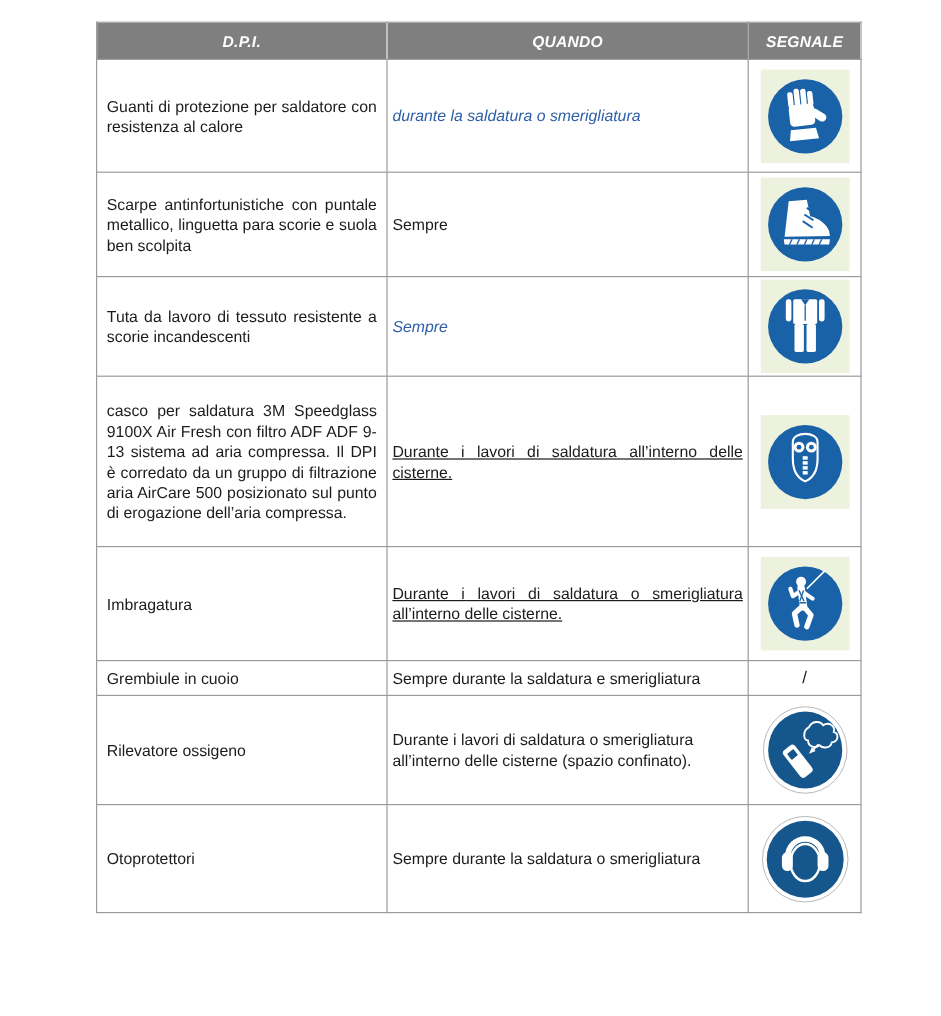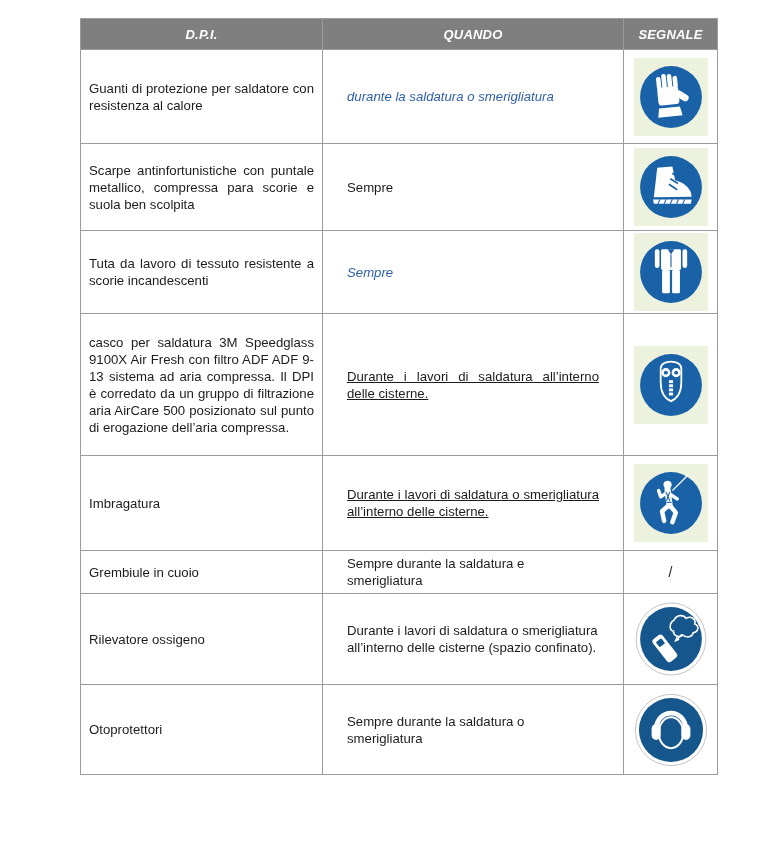--- a/index.html
+++ b/index.html
@@ -19,7 +19,7 @@
           border-bottom:2px solid #ffffff;letter-spacing:.2px;}
   thead th + th{border-left:1px solid #cfcfcf;}
   td.dpi-cell{padding:4px 8px;font-size:13.2px;line-height:17px;text-align:justify;margin-top:48px;}
-  td.quando-cell{padding:4px 24px;font-size:13.2px;line-height:17px;}
+  td.quando-cell{padding:4px 4px;font-size:13.2px;line-height:17px;}
   td.quando-cell.just{text-align:justify;text-decoration:underline;}
   td.quando-cell.blue-italic{color:var(--text_blue);font-style:italic;}
   td.segnale-cell{text-align:center;padding:0;}

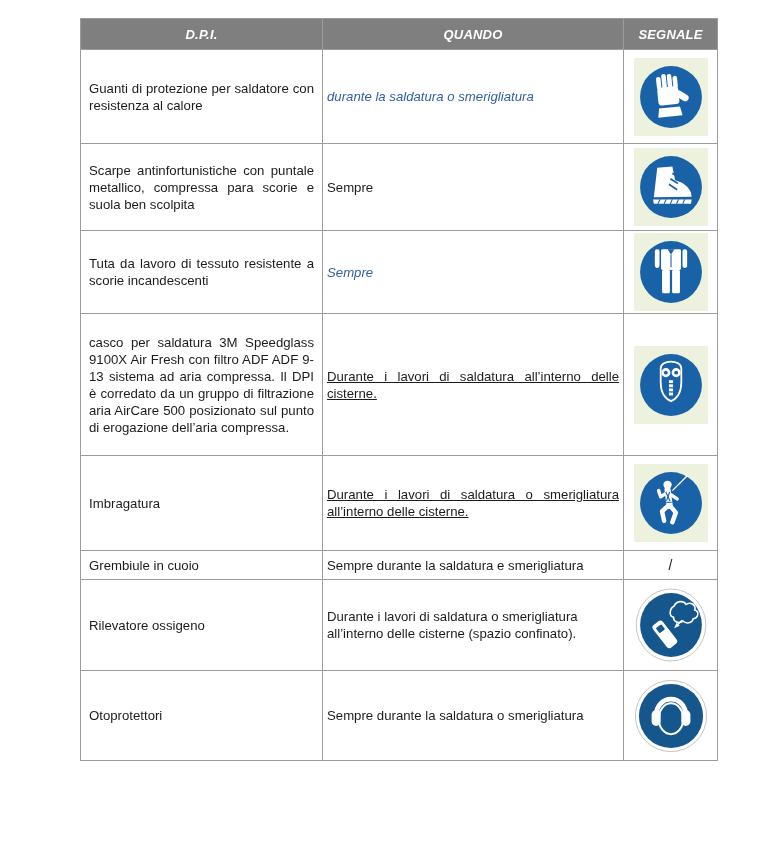--- a/index.html
+++ b/index.html
@@ -72,7 +72,7 @@
       </tr>
 
       <tr style="height:87px">
-        <td class="dpi-cell">Scarpe antinfortunistiche con puntale metallico, compressa para scorie e suola ben scolpita</td>
+        <td class="dpi-cell">Scarpe antinfortunistiche con puntale metallico, linguetta para scorie e suola ben scolpita</td>
         <td class="quando-cell">Sempre</td>
         <td class="segnale-cell">
           <div class="sign-green">

